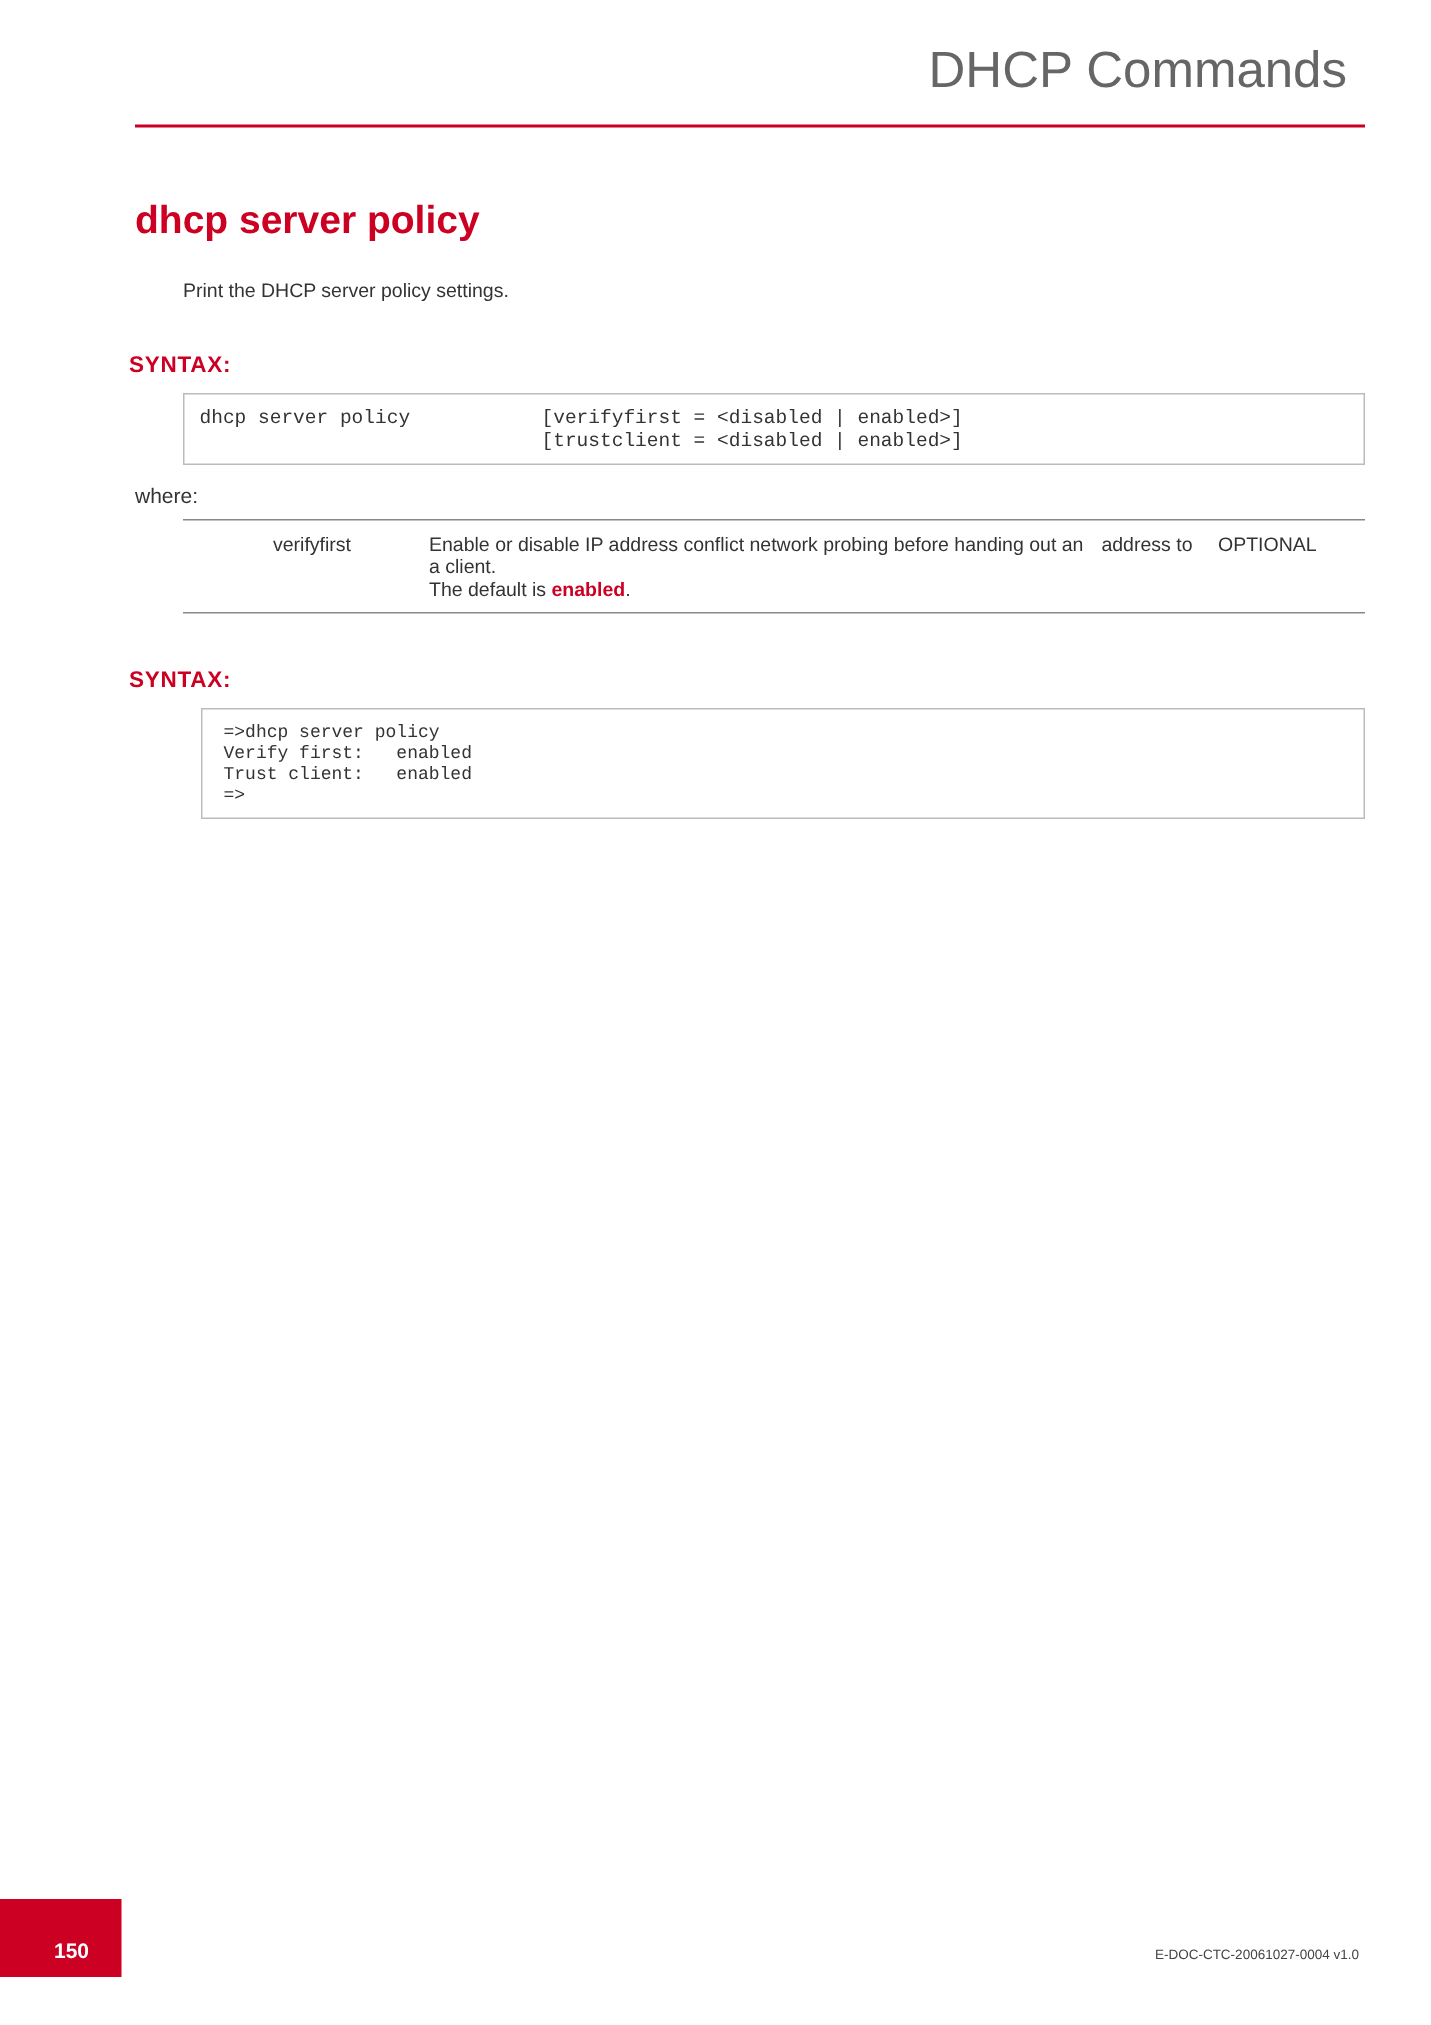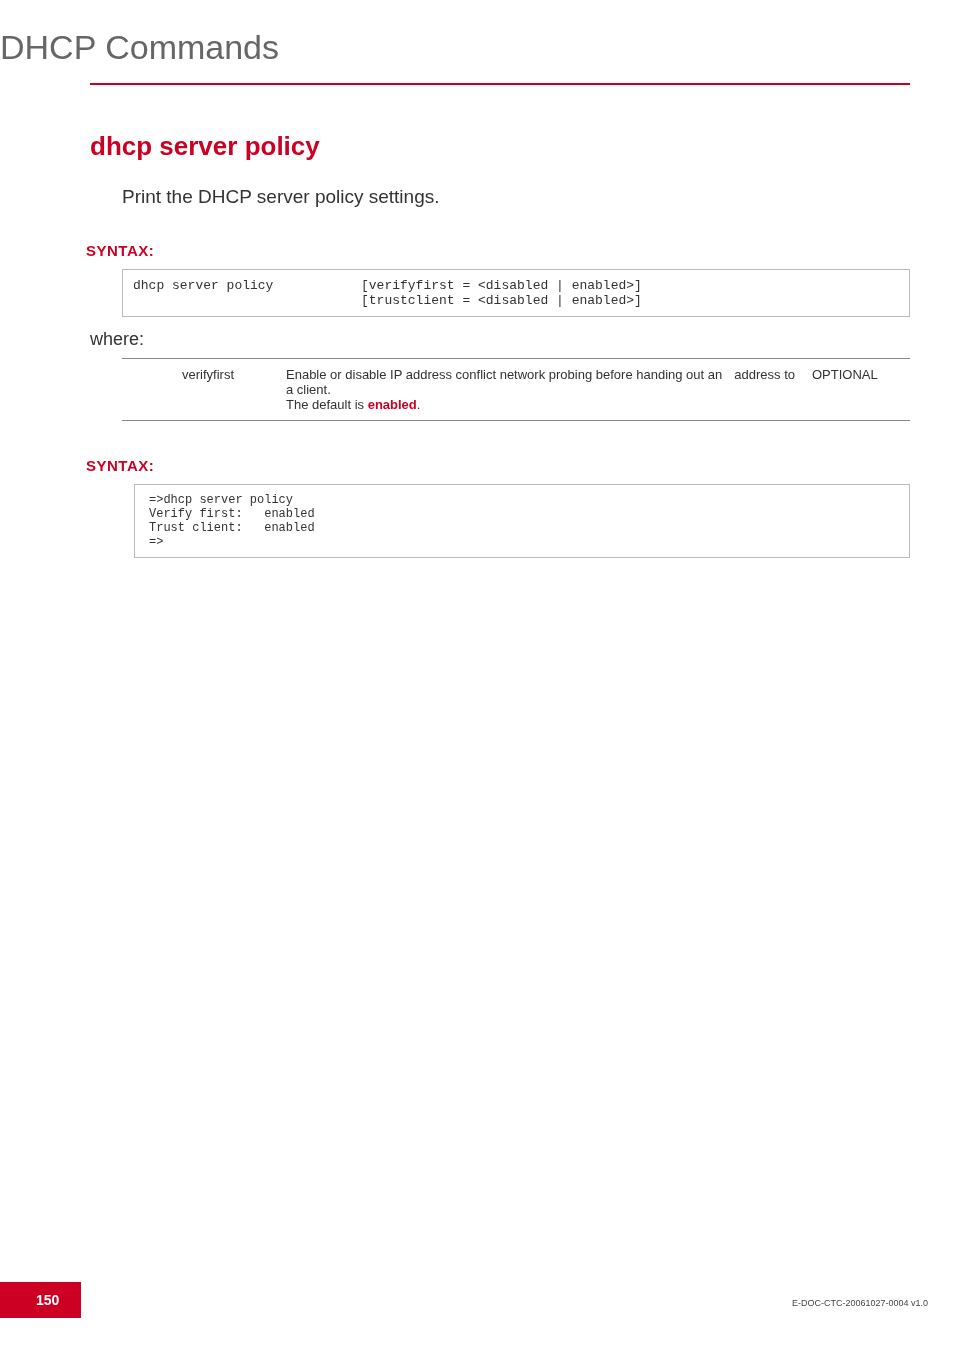--- a/index.html
+++ b/index.html
@@ -3,7 +3,7 @@
 <meta charset="utf-8">
 <style>
 body { margin:0; font-family: Arial, Helvetica, sans-serif; color:#333; background:#fff; width:954px; height:1350px; position:relative; box-sizing:border-box; }
-.header { text-align:left; padding:28px 24px 8px 0; }
+.header { text-align:right; padding:28px 56px 8px 0; }
 .header-title { font-family: Arial, sans-serif; font-size:34px; color:#666; font-weight:400; }
 .hr { border:0; border-top:2px solid #c02; margin:8px 44px 0 90px; }
 .content { padding:36px 44px 0 90px; }

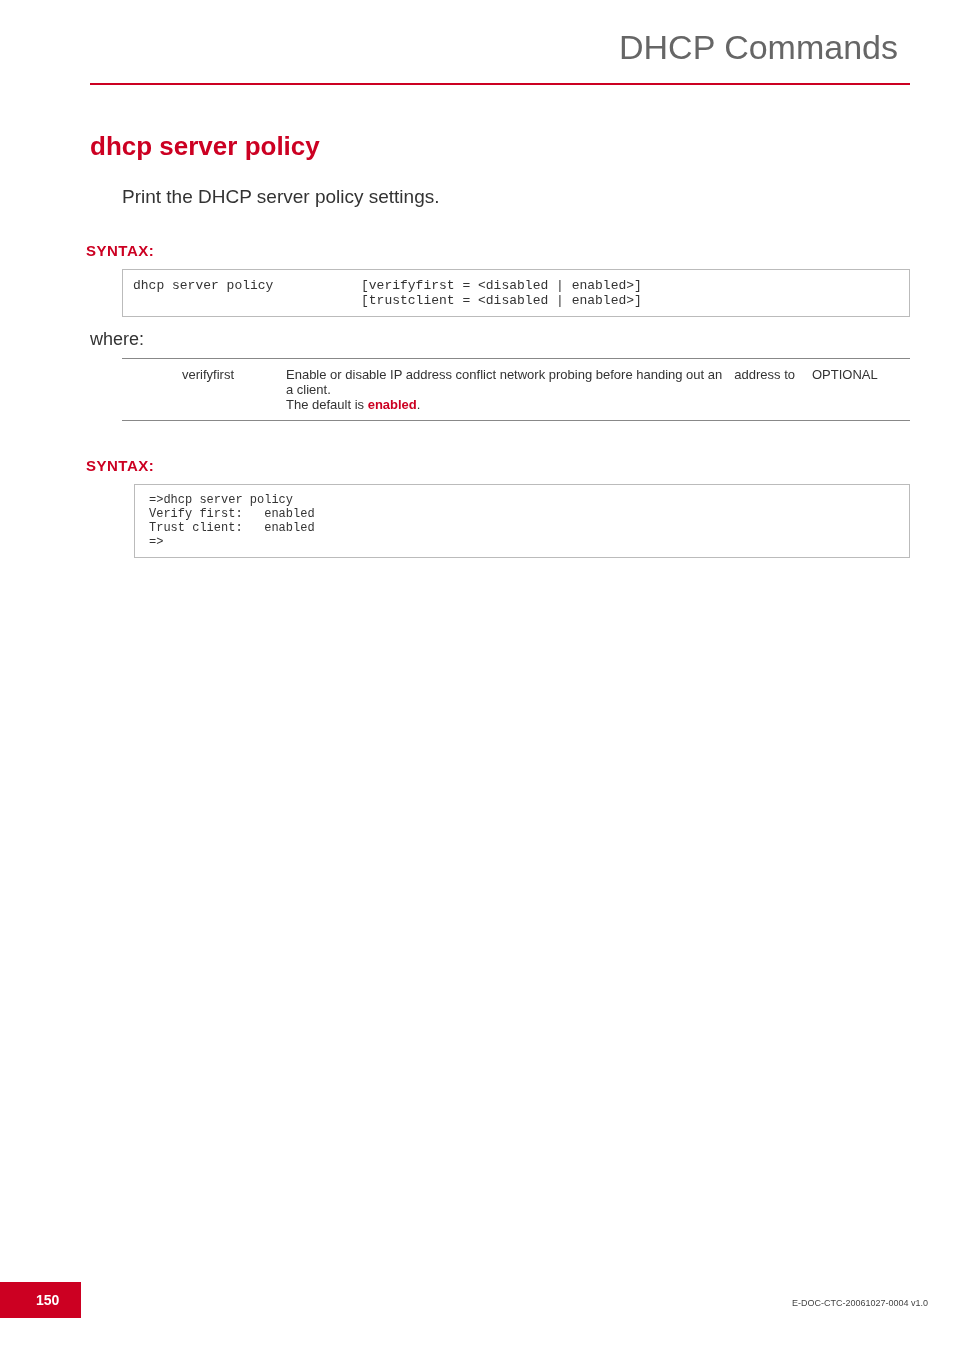--- a/index.html
+++ b/index.html
@@ -8,7 +8,7 @@
 .hr { border:0; border-top:2px solid #c02; margin:8px 44px 0 90px; }
 .content { padding:36px 44px 0 90px; }
 .cmd-title { color:#c02; font-size:26px; font-weight:bold; margin:10px 0 24px 0; }
-.desc { font-size:19px; margin:16px 0 34px 32px; }
+.desc { font-size:13px; margin:16px 0 34px 32px; }
 .section-label { color:#c02; font-size:15px; font-weight:bold; letter-spacing:0.5px; margin:0 0 10px -4px; }
 .code-box { border:1px solid #bbb; font-family: "Courier New", monospace; font-size:13px; padding:8px 10px 8px 10px; margin:0 0 12px 32px; display:flex; }
 .code-left { flex:0 0 228px; white-space:pre; }

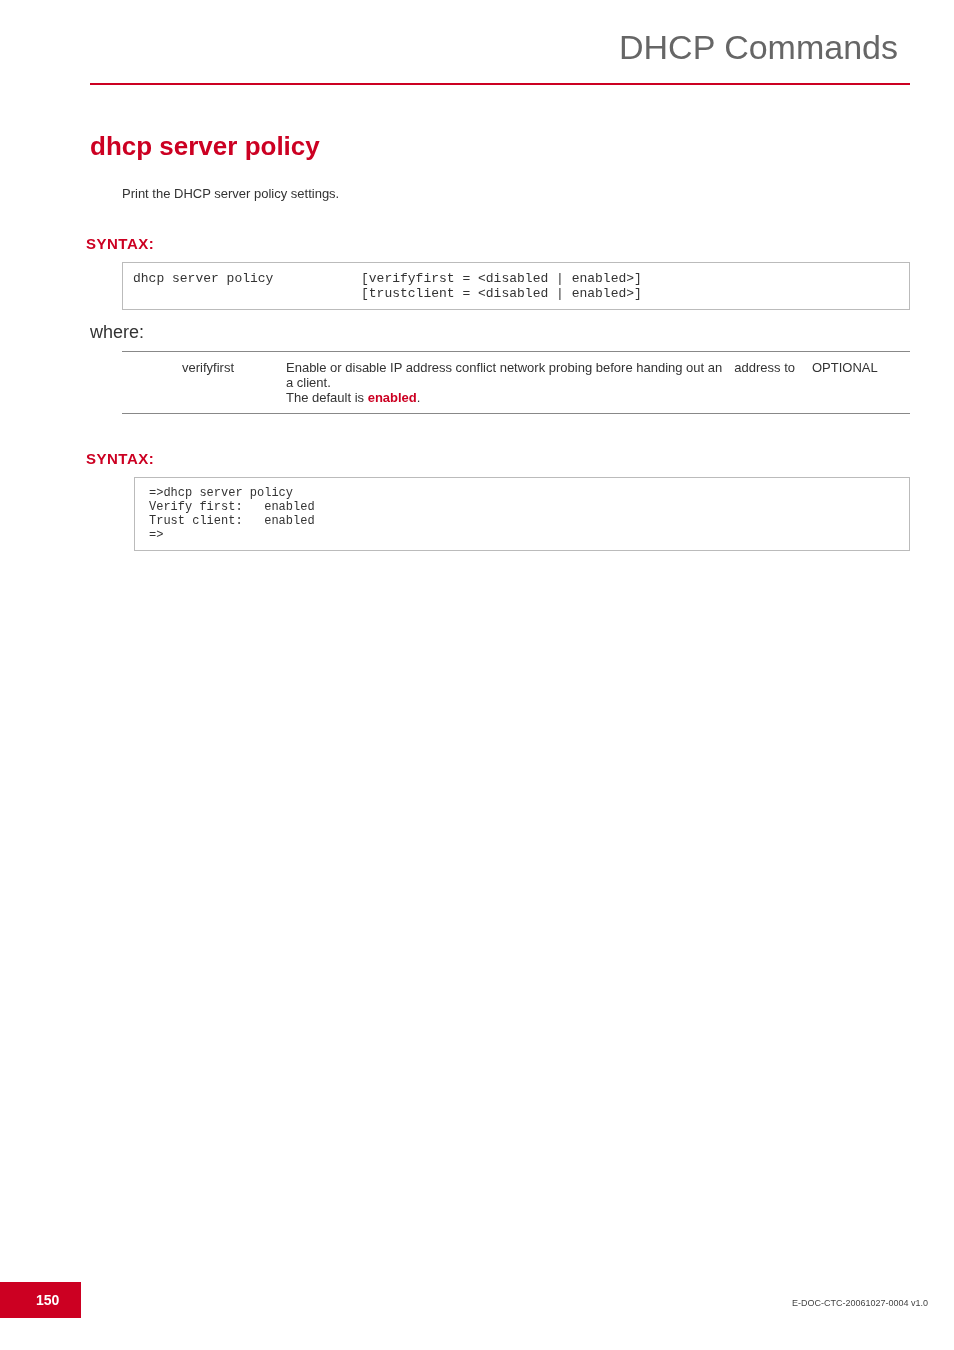--- a/index.html
+++ b/index.html
@@ -13,7 +13,7 @@
 .code-box { border:1px solid #bbb; font-family: "Courier New", monospace; font-size:13px; padding:8px 10px 8px 10px; margin:0 0 12px 32px; display:flex; }
 .code-left { flex:0 0 228px; white-space:pre; }
 .code-right { flex:1; white-space:pre; }
-.where { font-size:18px; margin:0 0 8px 0; }
+.where { font-size:14px; margin:0 0 8px 0; }
 table.params { border-collapse:collapse; width:100%; margin:0 0 36px 32px; width:calc(100% - 32px); font-size:13px; }
 table.params td { padding:8px 8px 8px 0; vertical-align:top; border-bottom:1px solid #888; }
 table.params tr:first-child td { border-top:1px solid #888; }

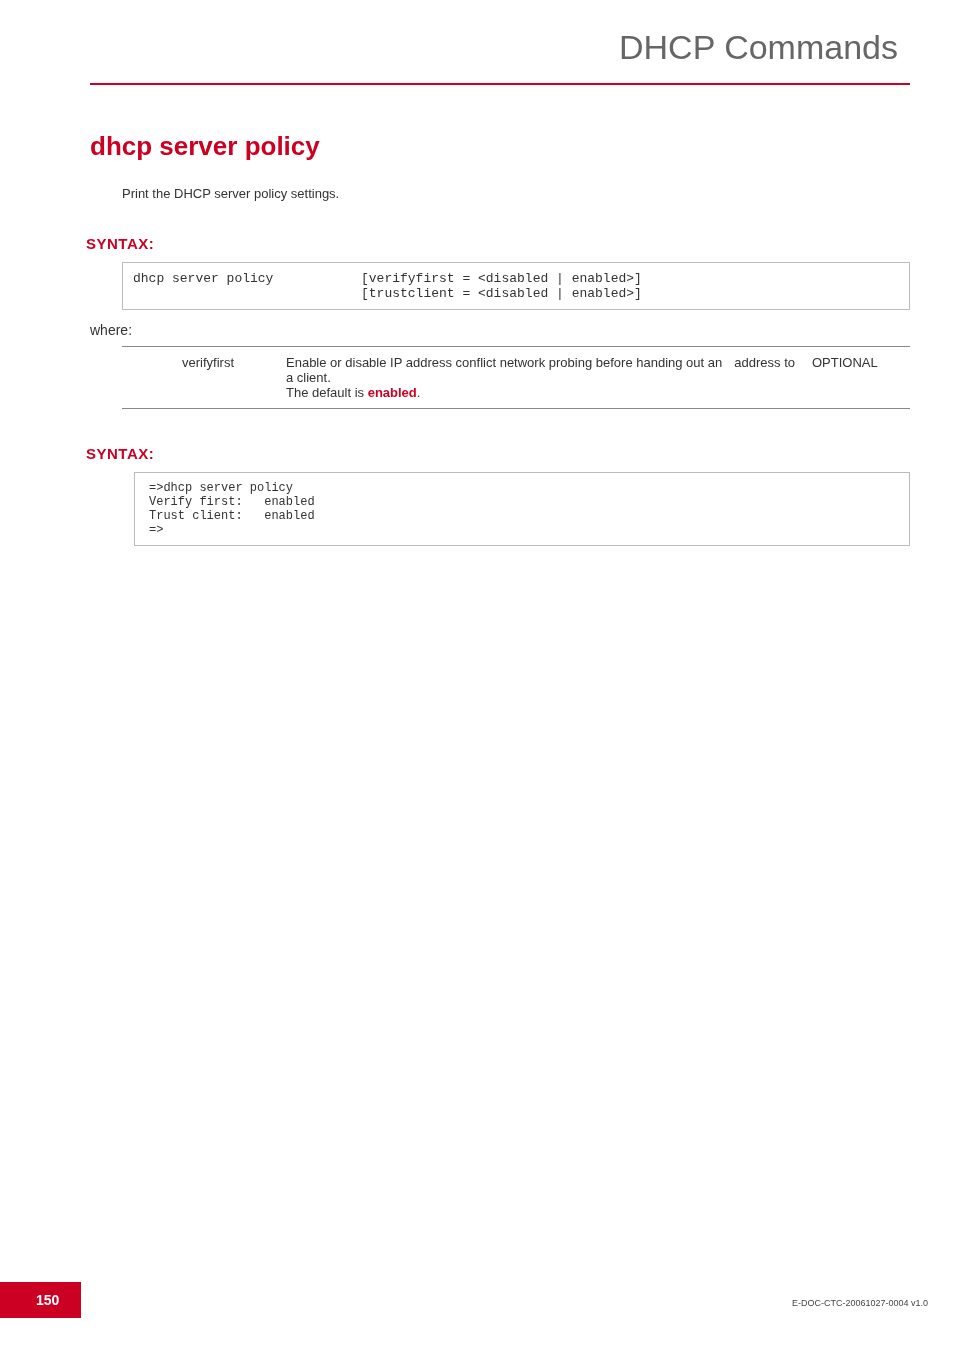--- a/index.html
+++ b/index.html
@@ -23,7 +23,7 @@
 .enabled { font-weight:bold; color:#c02; }
 .example-box { border:1px solid #bbb; font-family:"Courier New", monospace; font-size:12px; padding:8px 14px; margin:0 0 0 44px; white-space:pre; color:#333; }
 .footer { position:absolute; bottom:32px; left:0; width:100%; }
-.page-badge { display:inline-block; background:#c02; color:#fff; font-weight:bold; font-size:14px; padding:10px 22px 10px 36px; }
+.page-badge { display:inline-block; background:#c02; color:#fff; font-weight:bold; font-size:14px; padding:26px 22px 10px 36px; }
 .docref { position:absolute; right:26px; bottom:10px; font-size:9px; color:#444; }
 .gap { display:inline-block; width:6px; }
 </style>

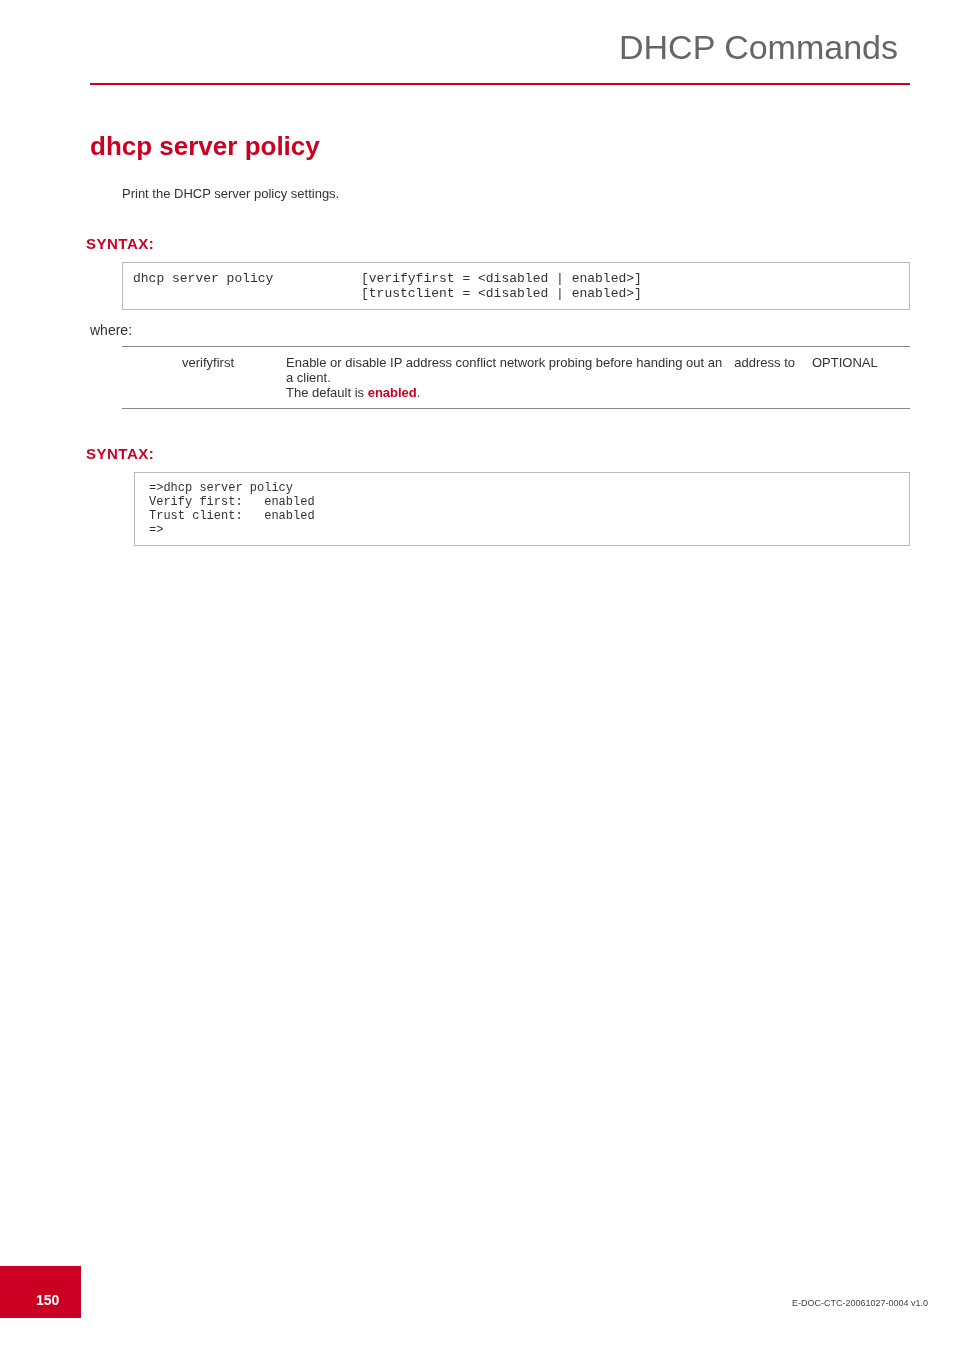--- a/index.html
+++ b/index.html
@@ -24,7 +24,7 @@
 .example-box { border:1px solid #bbb; font-family:"Courier New", monospace; font-size:12px; padding:8px 14px; margin:0 0 0 44px; white-space:pre; color:#333; }
 .footer { position:absolute; bottom:32px; left:0; width:100%; }
 .page-badge { display:inline-block; background:#c02; color:#fff; font-weight:bold; font-size:14px; padding:26px 22px 10px 36px; }
-.docref { position:absolute; right:26px; bottom:10px; font-size:9px; color:#444; }
+.docref { position:absolute; right:48px; bottom:10px; font-size:9px; color:#444; }
 .gap { display:inline-block; width:6px; }
 </style>
 </head>

